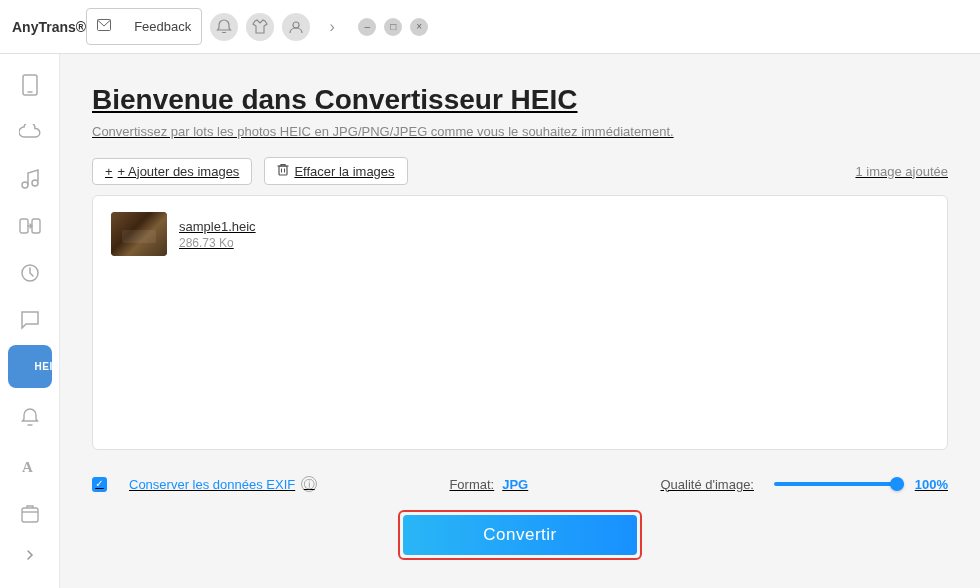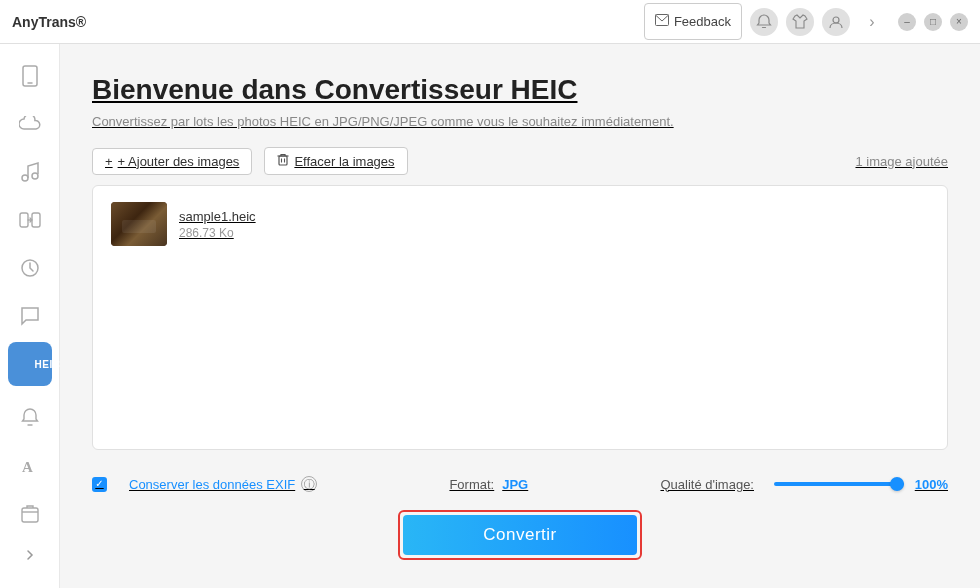--- a/index.html
+++ b/index.html
@@ -17,11 +17,10 @@
     .title-bar {
       display: flex;
       align-items: center;
-      justify-content: space-between;
       background: #ffffff;
       border-bottom: 1px solid #e0e0e0;
       padding: 0 12px;
-      height: 44px;
+      height: 54px;
       flex-shrink: 0;
     }
     .title-bar-left {

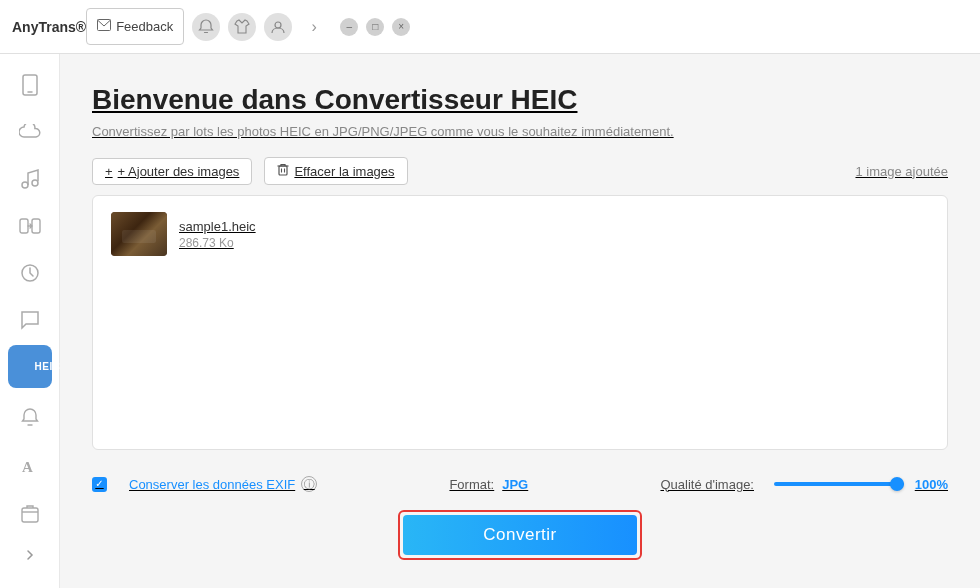--- a/index.html
+++ b/index.html
@@ -41,7 +41,7 @@
     .feedback-btn {
       display: flex;
       align-items: center;
-      gap: 5px;
+      gap: 23px;
       border: 1px solid #ccc;
       border-radius: 4px;
       padding: 10px 10px;

